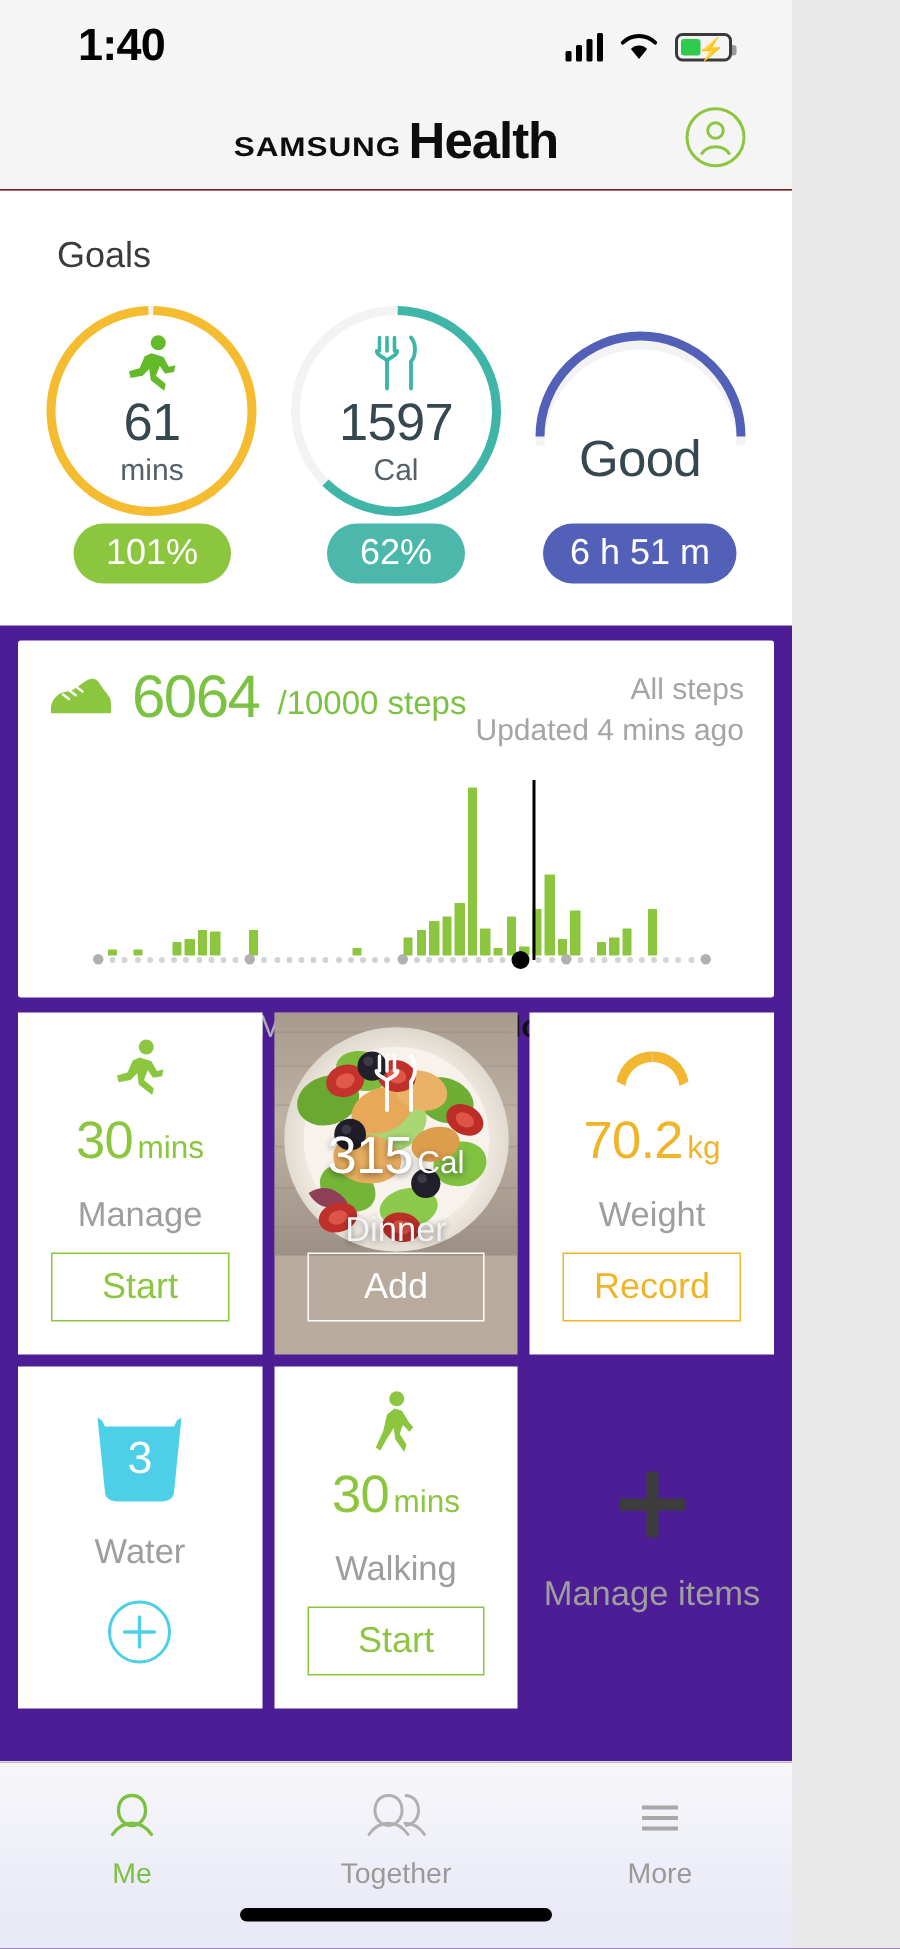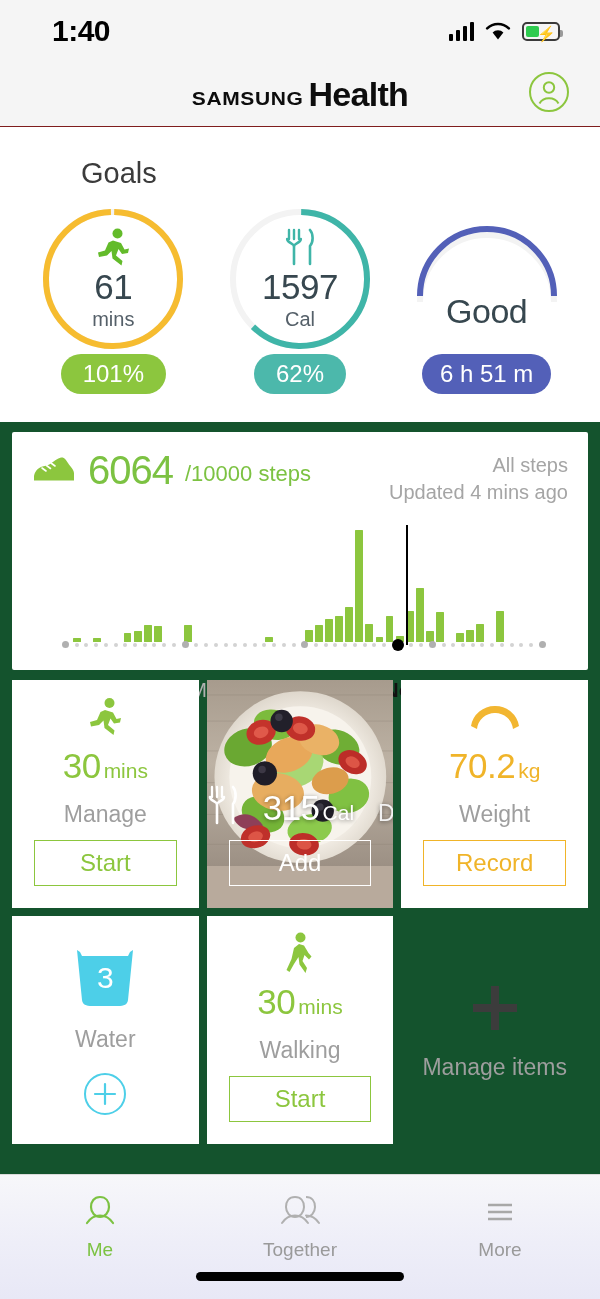--- a/index.html
+++ b/index.html
@@ -10,7 +10,7 @@
     overflow:hidden;
     position:relative;
   }
-  .phone { width:600px; height:1299px; position:relative; background:#14532d; }
+  .phone { width:528px; height:1299px; position:relative; background:#4c1d95; }
 
   
   .statusbar {

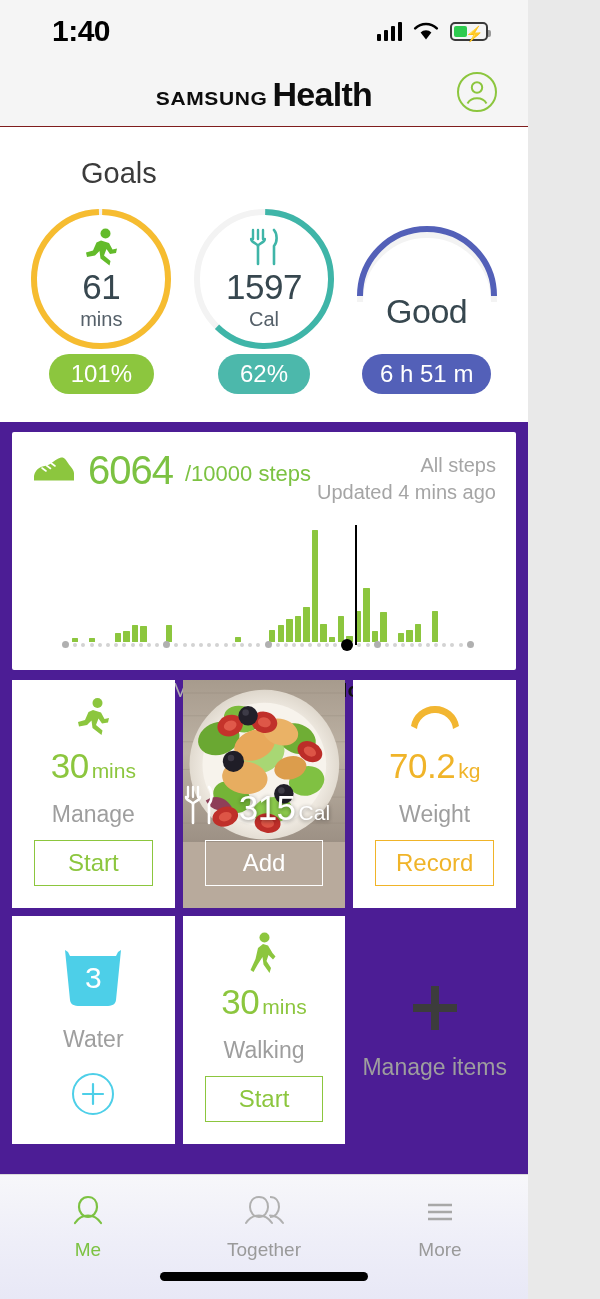--- a/index.html
+++ b/index.html
@@ -53,7 +53,7 @@
 
   
   .goals-card { background:#ffffff; padding:24px 0 28px 0; }
-  .goals-title { font-size:29px; color:#3b3b3b; padding:6px 0 0 38px; font-weight:400;margin-left:43px; }
+  .goals-title { font-size:24px; color:#3b3b3b; padding:6px 0 0 38px; font-weight:400; }
   .rings { display:flex; justify-content:space-around; padding:14px 20px 0 20px; }
   .ring-wrap { width:170px; display:flex; flex-direction:column; align-items:center; }
   .ring { position:relative; width:150px; height:150px; }

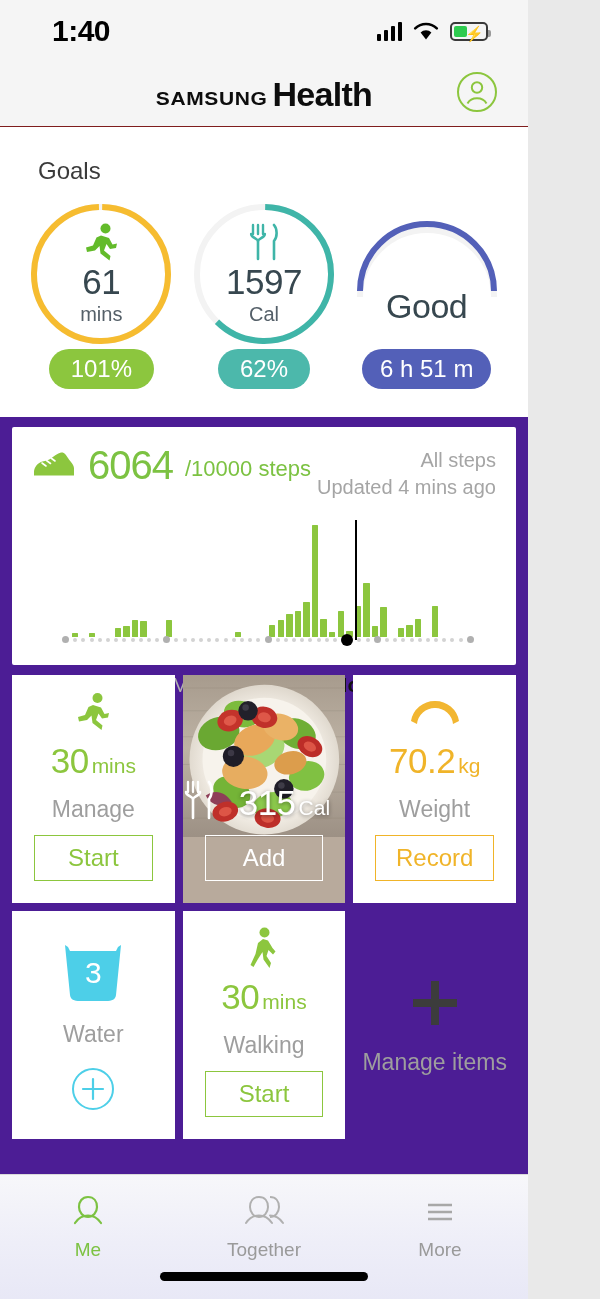--- a/index.html
+++ b/index.html
@@ -135,7 +135,7 @@
   .food-bg { position:absolute; inset:0; }
   .food-overlay {
     position:relative; z-index:2; width:100%; height:100%;
-    display:flex; flex-direction:row; align-items:center; padding-top:22px;gap:24px;
+    display:flex; flex-direction:column; align-items:center; padding-top:22px;
   }
   .food-overlay .tile-value { color:#fff; text-shadow:0 1px 4px rgba(0,0,0,.45); }
   .food-overlay .tile-label { color:#f2f2f2; text-shadow:0 1px 4px rgba(0,0,0,.45); }

